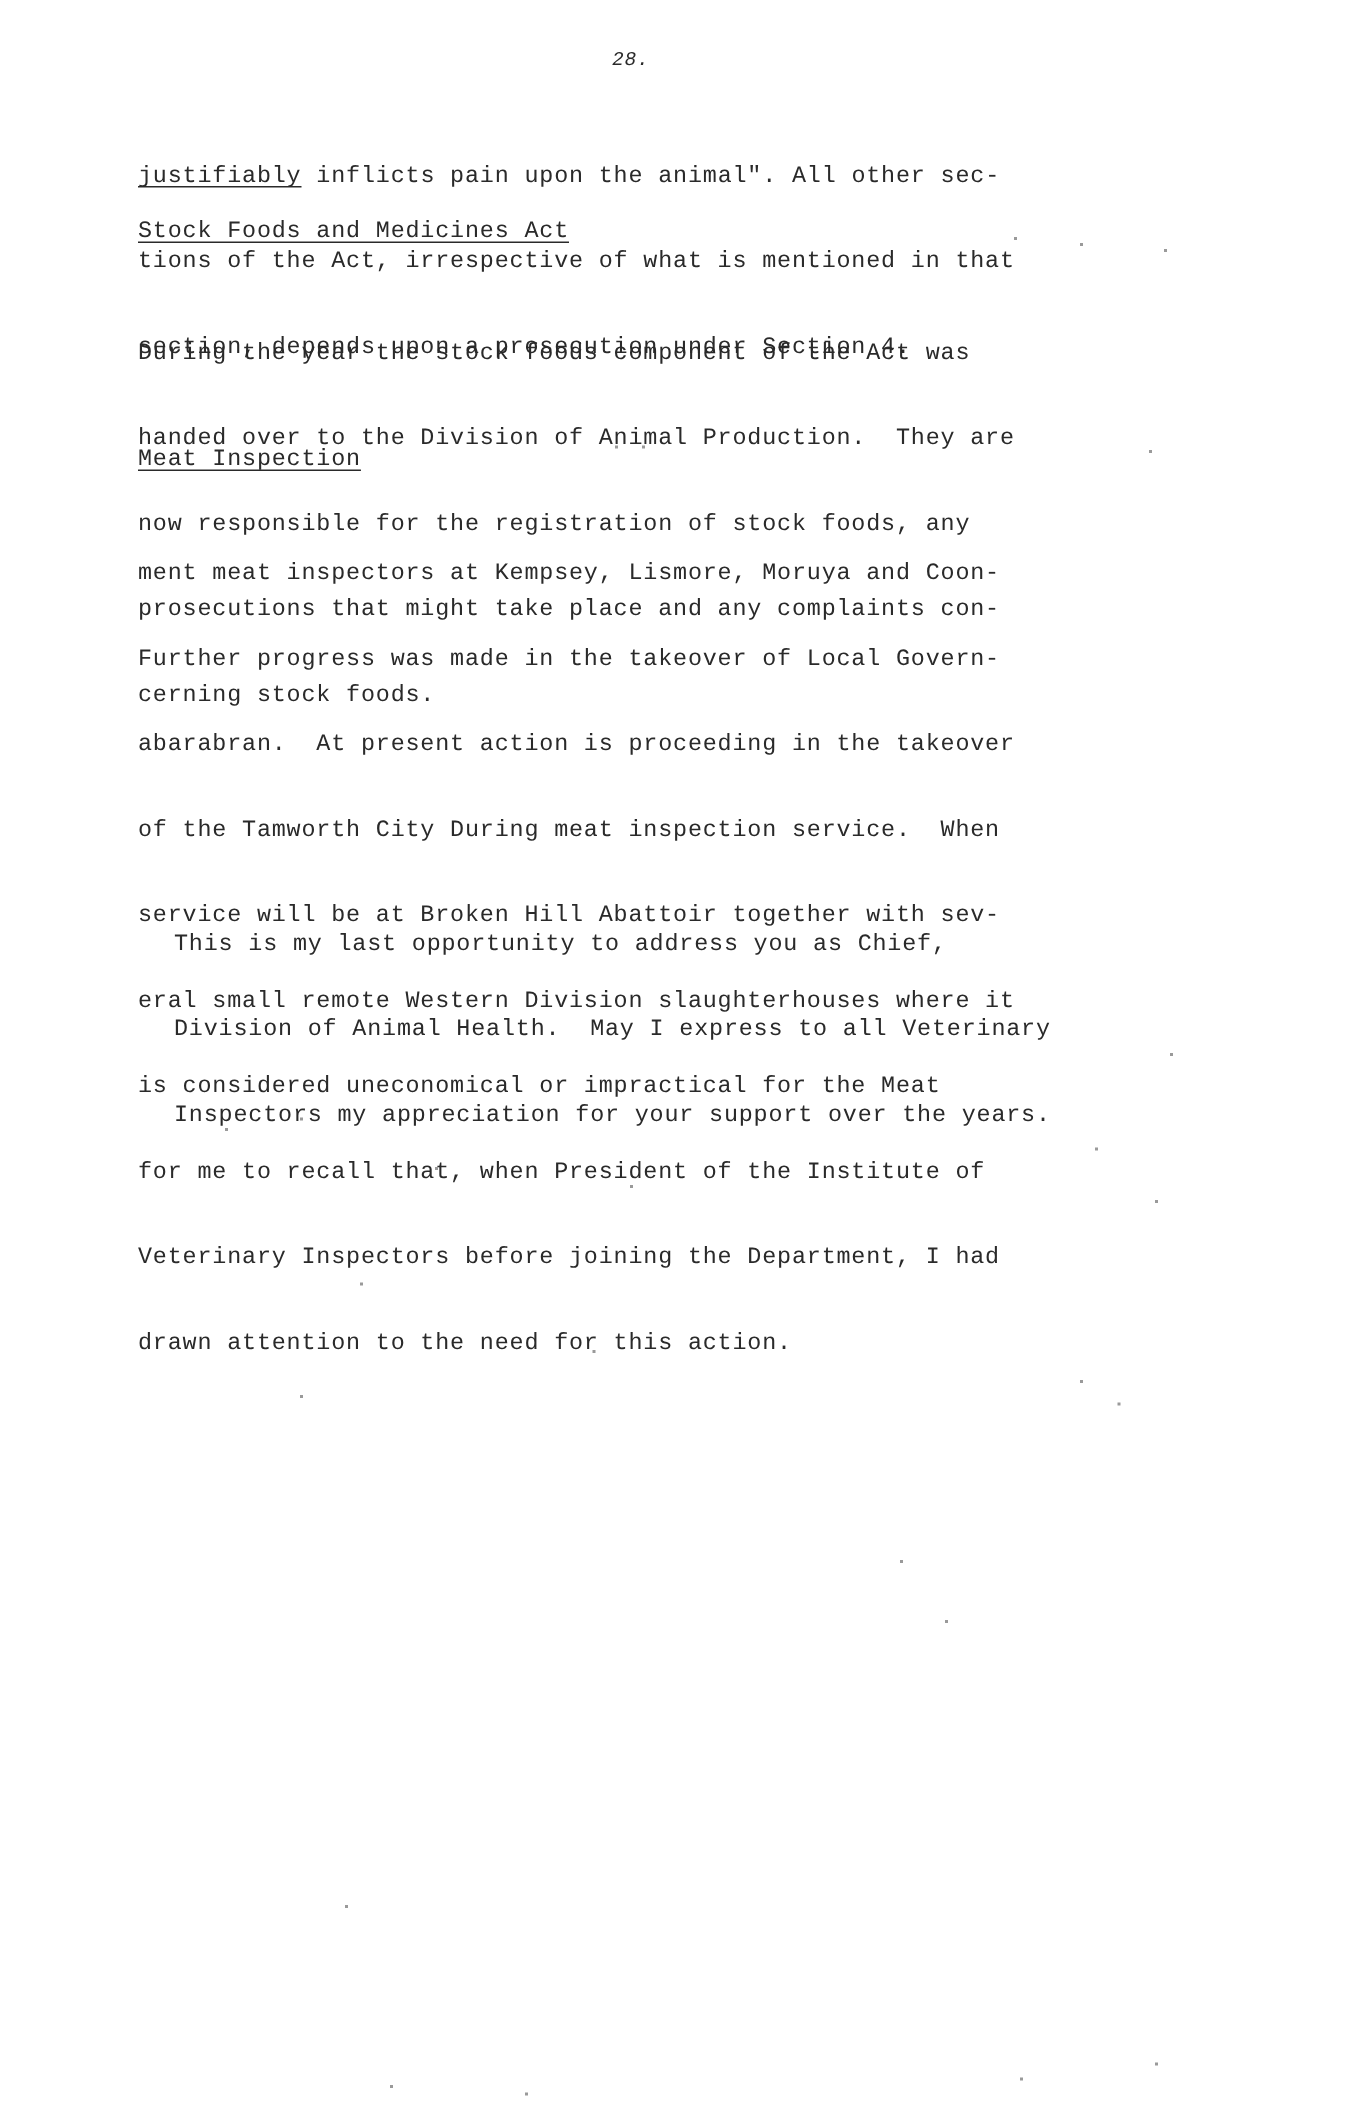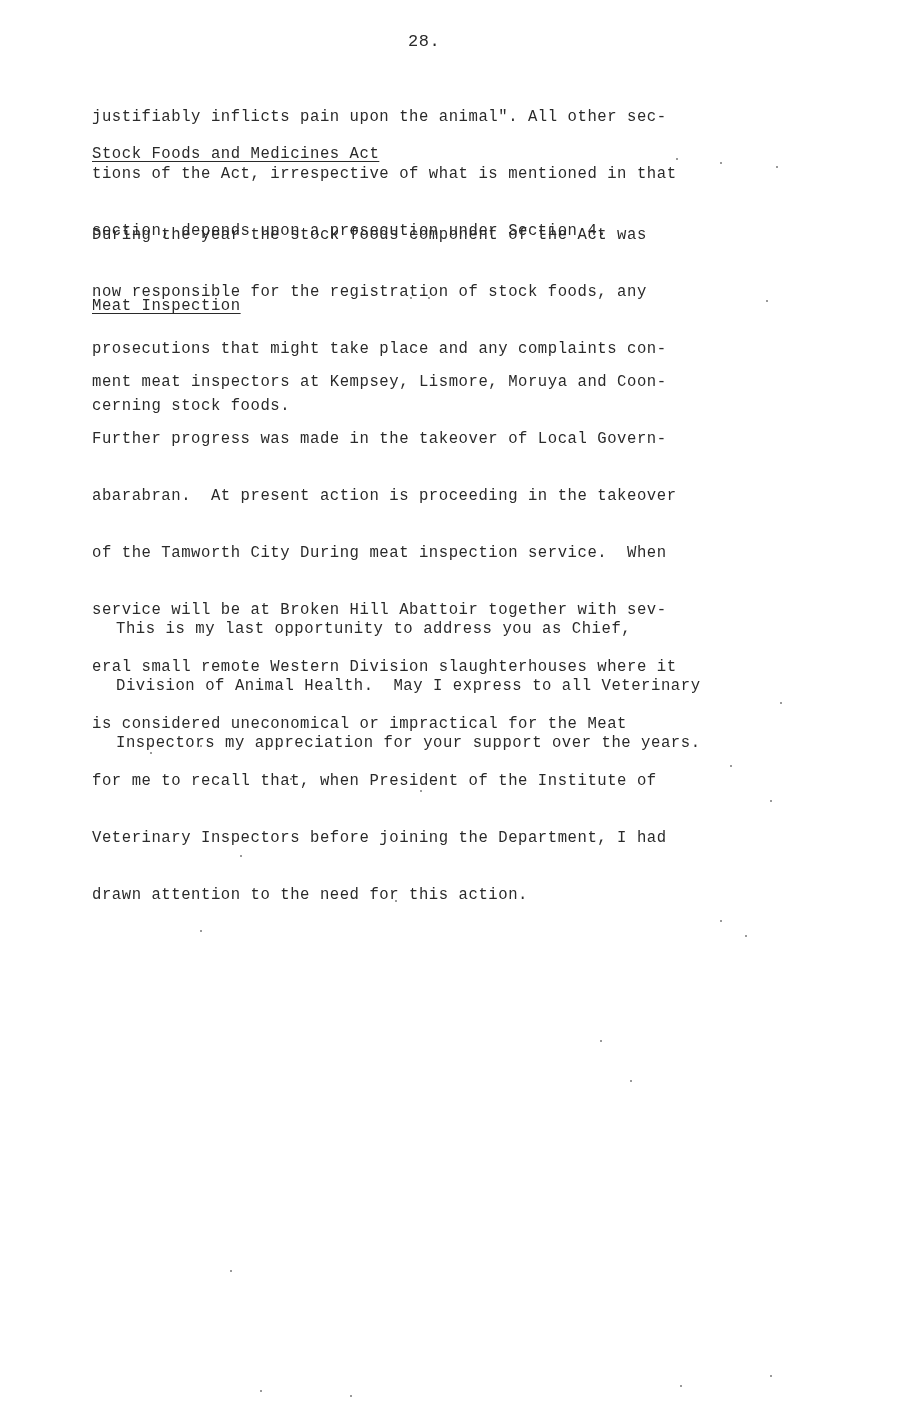--- a/index.html
+++ b/index.html
@@ -25,8 +25,9 @@
       position: absolute;
       top: 32px;
       left: 408px;
-      font-size: 17px;
+      font-size: 13px;
       letter-spacing: 0.5px;
+      font-style: italic;
     }
     .text-block {
       position: absolute;

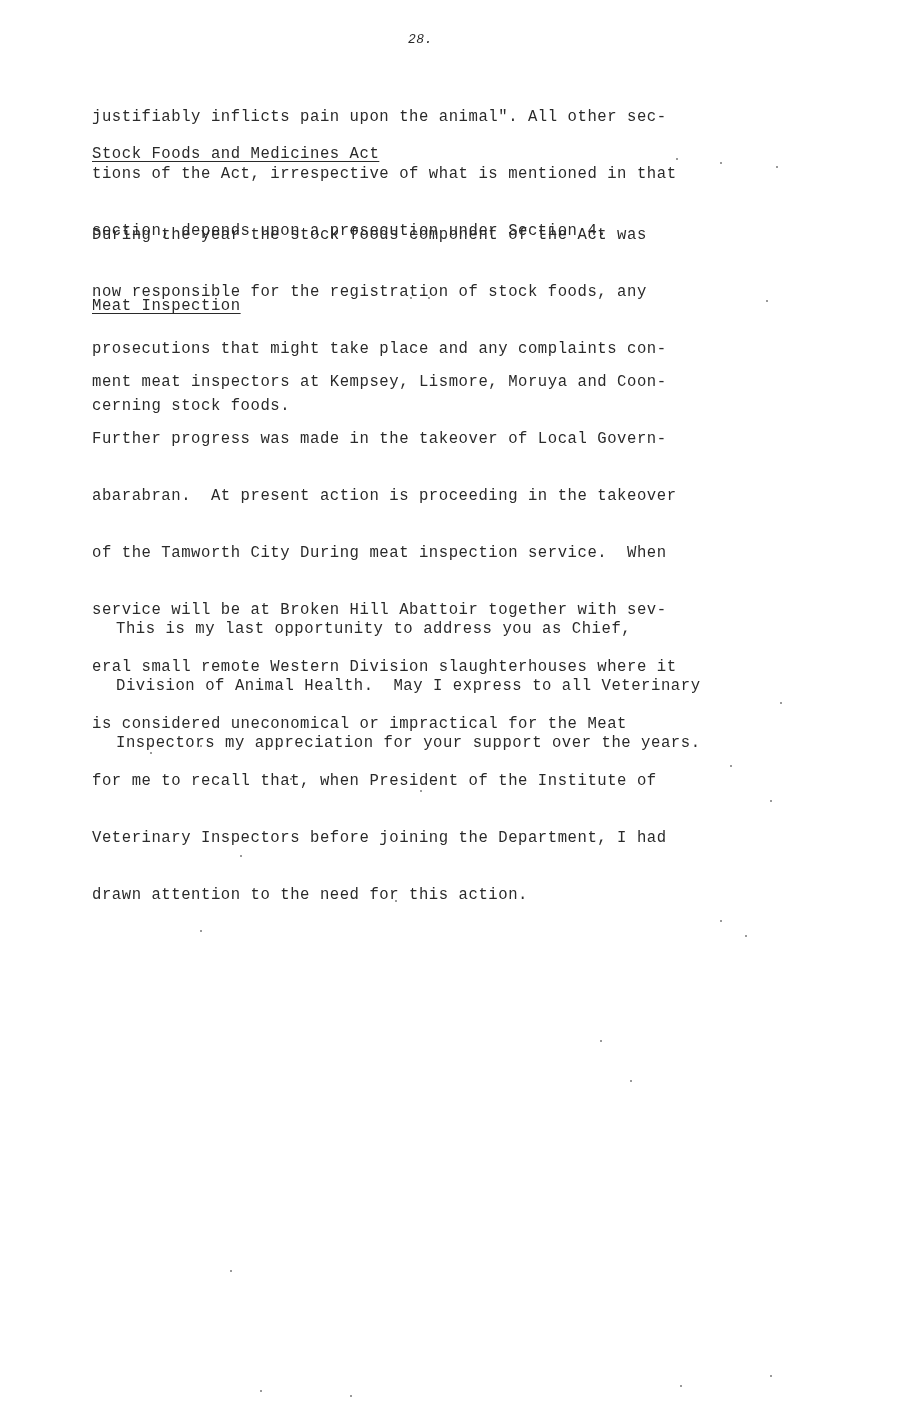--- a/index.html
+++ b/index.html
@@ -47,7 +47,7 @@
       text-decoration: underline;
       text-underline-offset: 3px;
     }
-    .u { text-underline-offset: 3px; }
+    .u { text-decoration: underline; text-underline-offset: 3px; }
     .noise {
       position: absolute;
       width: 1.5px; height: 1.5px;

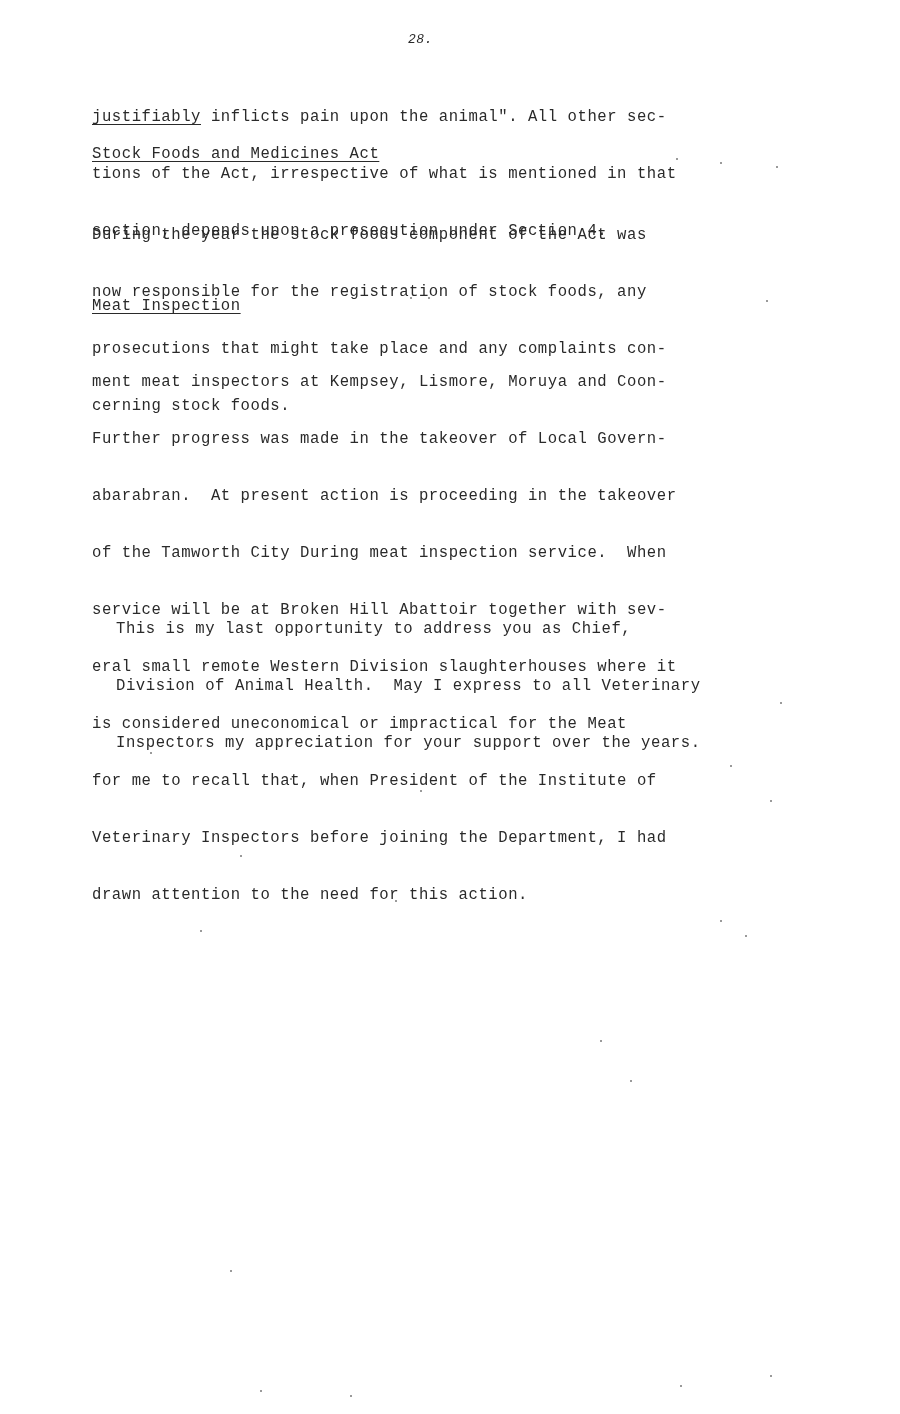--- a/index.html
+++ b/index.html
@@ -70,6 +70,7 @@
   <div class="heading" style="top:145px;">Stock Foods and Medicines Act</div>
   <div class="text-block" style="top:188px;">
     <div>During the year the stock foods component of the Act was</div>
+    <div>handed over to the Division of Animal Production.  They are</div>
     <div>now responsible for the registration of stock foods, any</div>
     <div>prosecutions that might take place and any complaints con-</div>
     <div>cerning stock foods.</div>

